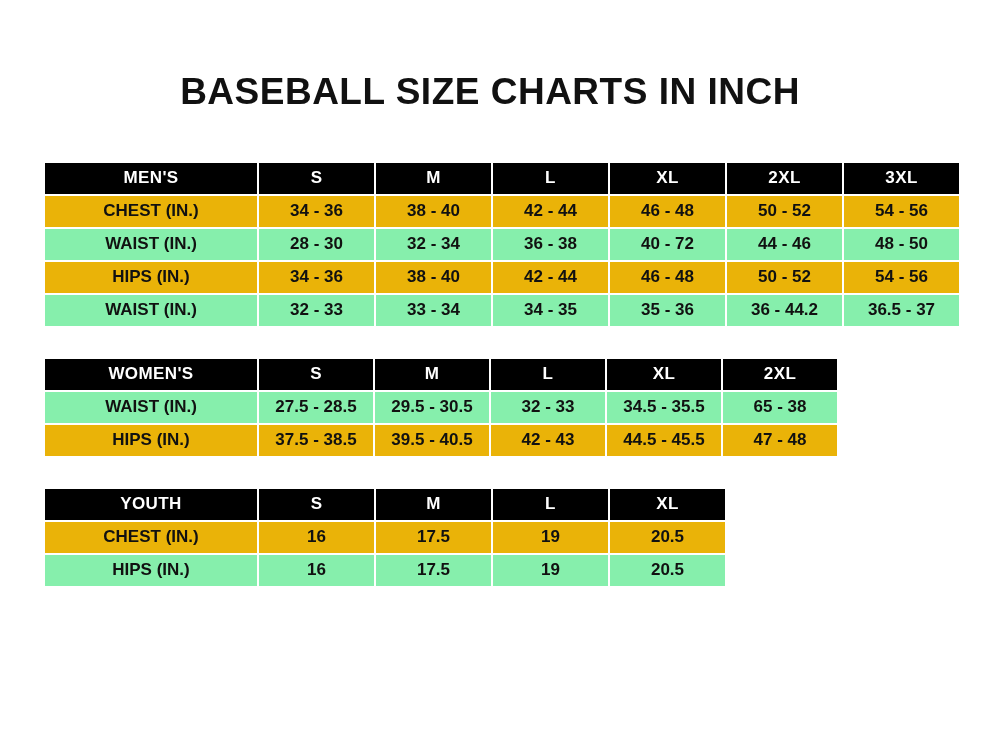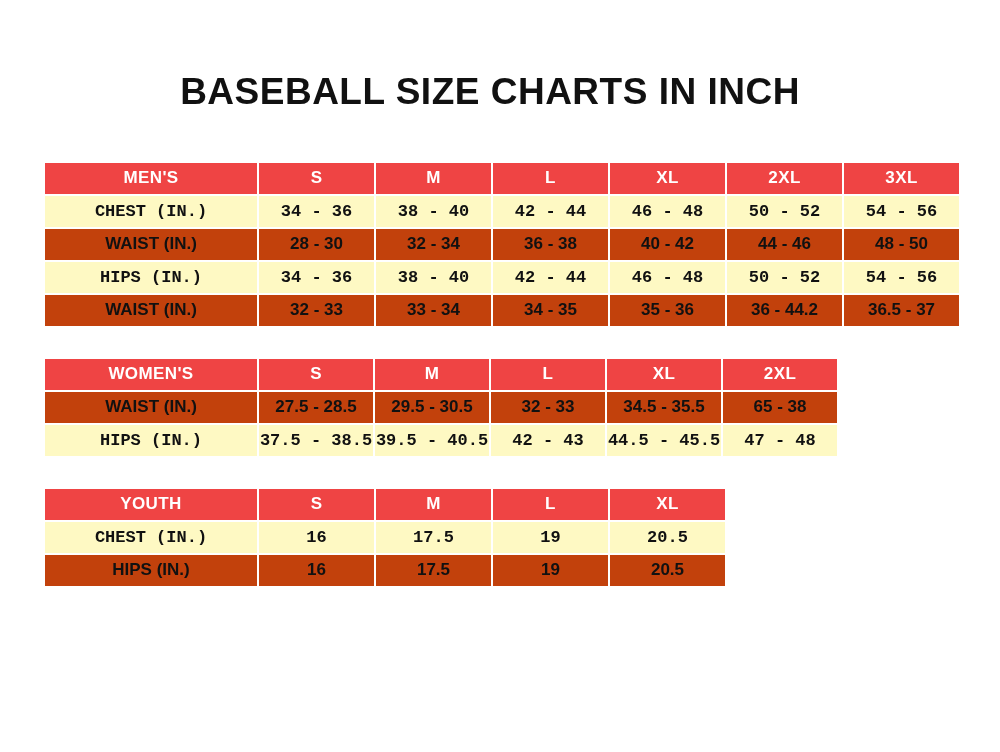--- a/index.html
+++ b/index.html
@@ -52,7 +52,7 @@
     color: #111111;
   }
   table.size-table thead th {
-    background: #ef4444;
+    background: #000000;
     color: #ffffff;
     letter-spacing: 0.4px;
     font-size: 17px;

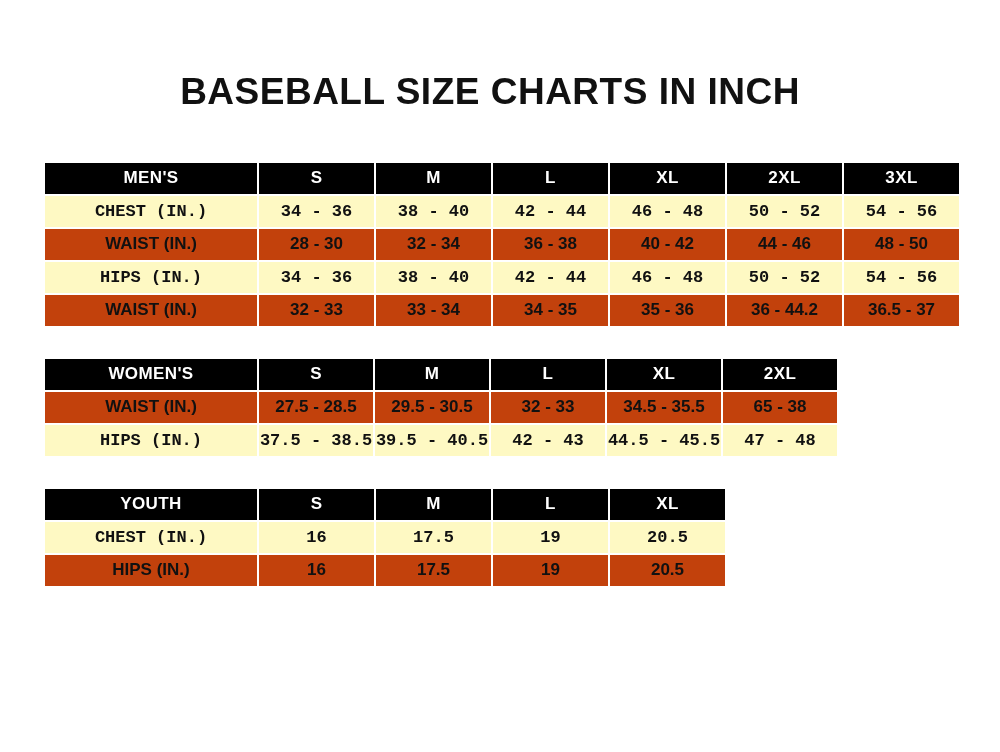--- a/index.html
+++ b/index.html
@@ -61,8 +61,7 @@
     text-align: center;
   }
   tbody tr.odd td {
-    background: #fef9c3;
-    font-family: Liberation Mono, monospace;
+    background: #eab308;
   }
   tbody tr.even td {
     background: #c2410c;

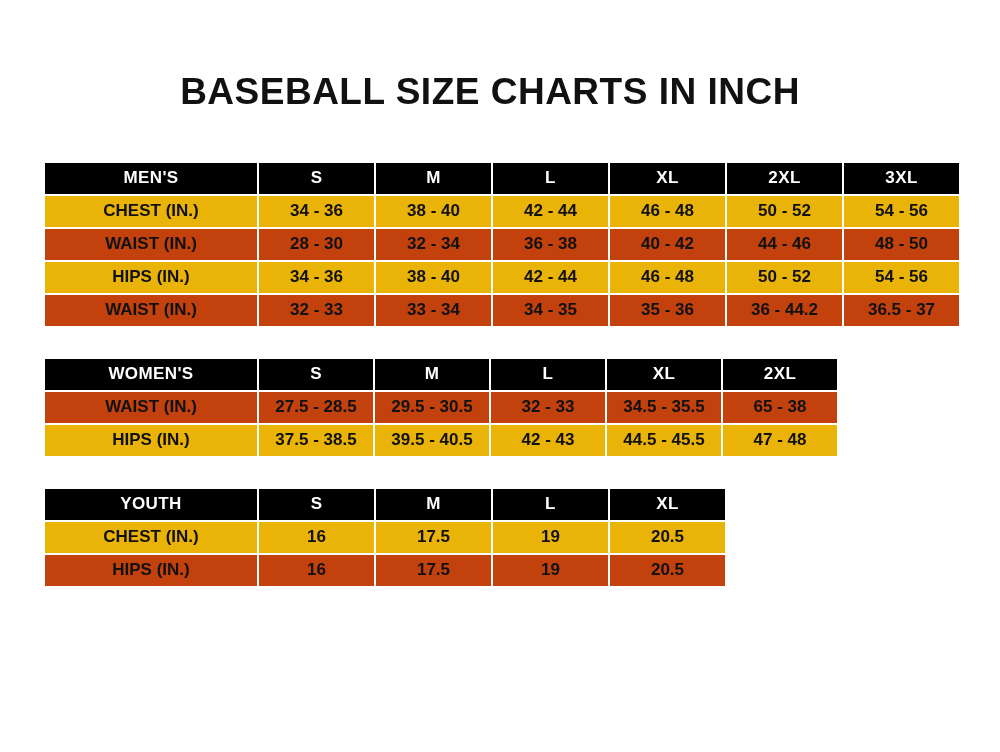--- a/index.html
+++ b/index.html
@@ -64,7 +64,7 @@
     background: #eab308;
   }
   tbody tr.even td {
-    background: #c2410c;
+    background: #86efac;
   }
   td.rowlabel {
     font-weight: bold;

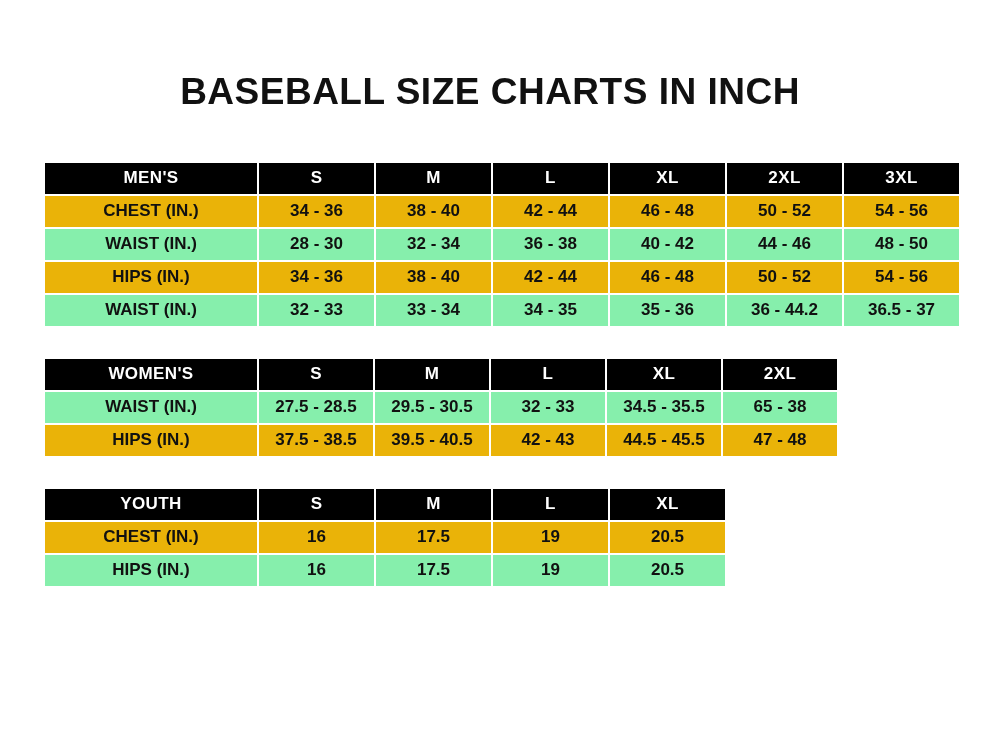--- a/index.html
+++ b/index.html
@@ -129,7 +129,7 @@
           <td>28 - 30</td>
           <td>32 - 34</td>
           <td>36 - 38</td>
-          <td>40 - 42</td>
+          <td>40 - 72</td>
           <td>44 - 46</td>
           <td>48 - 50</td>
         </tr>

